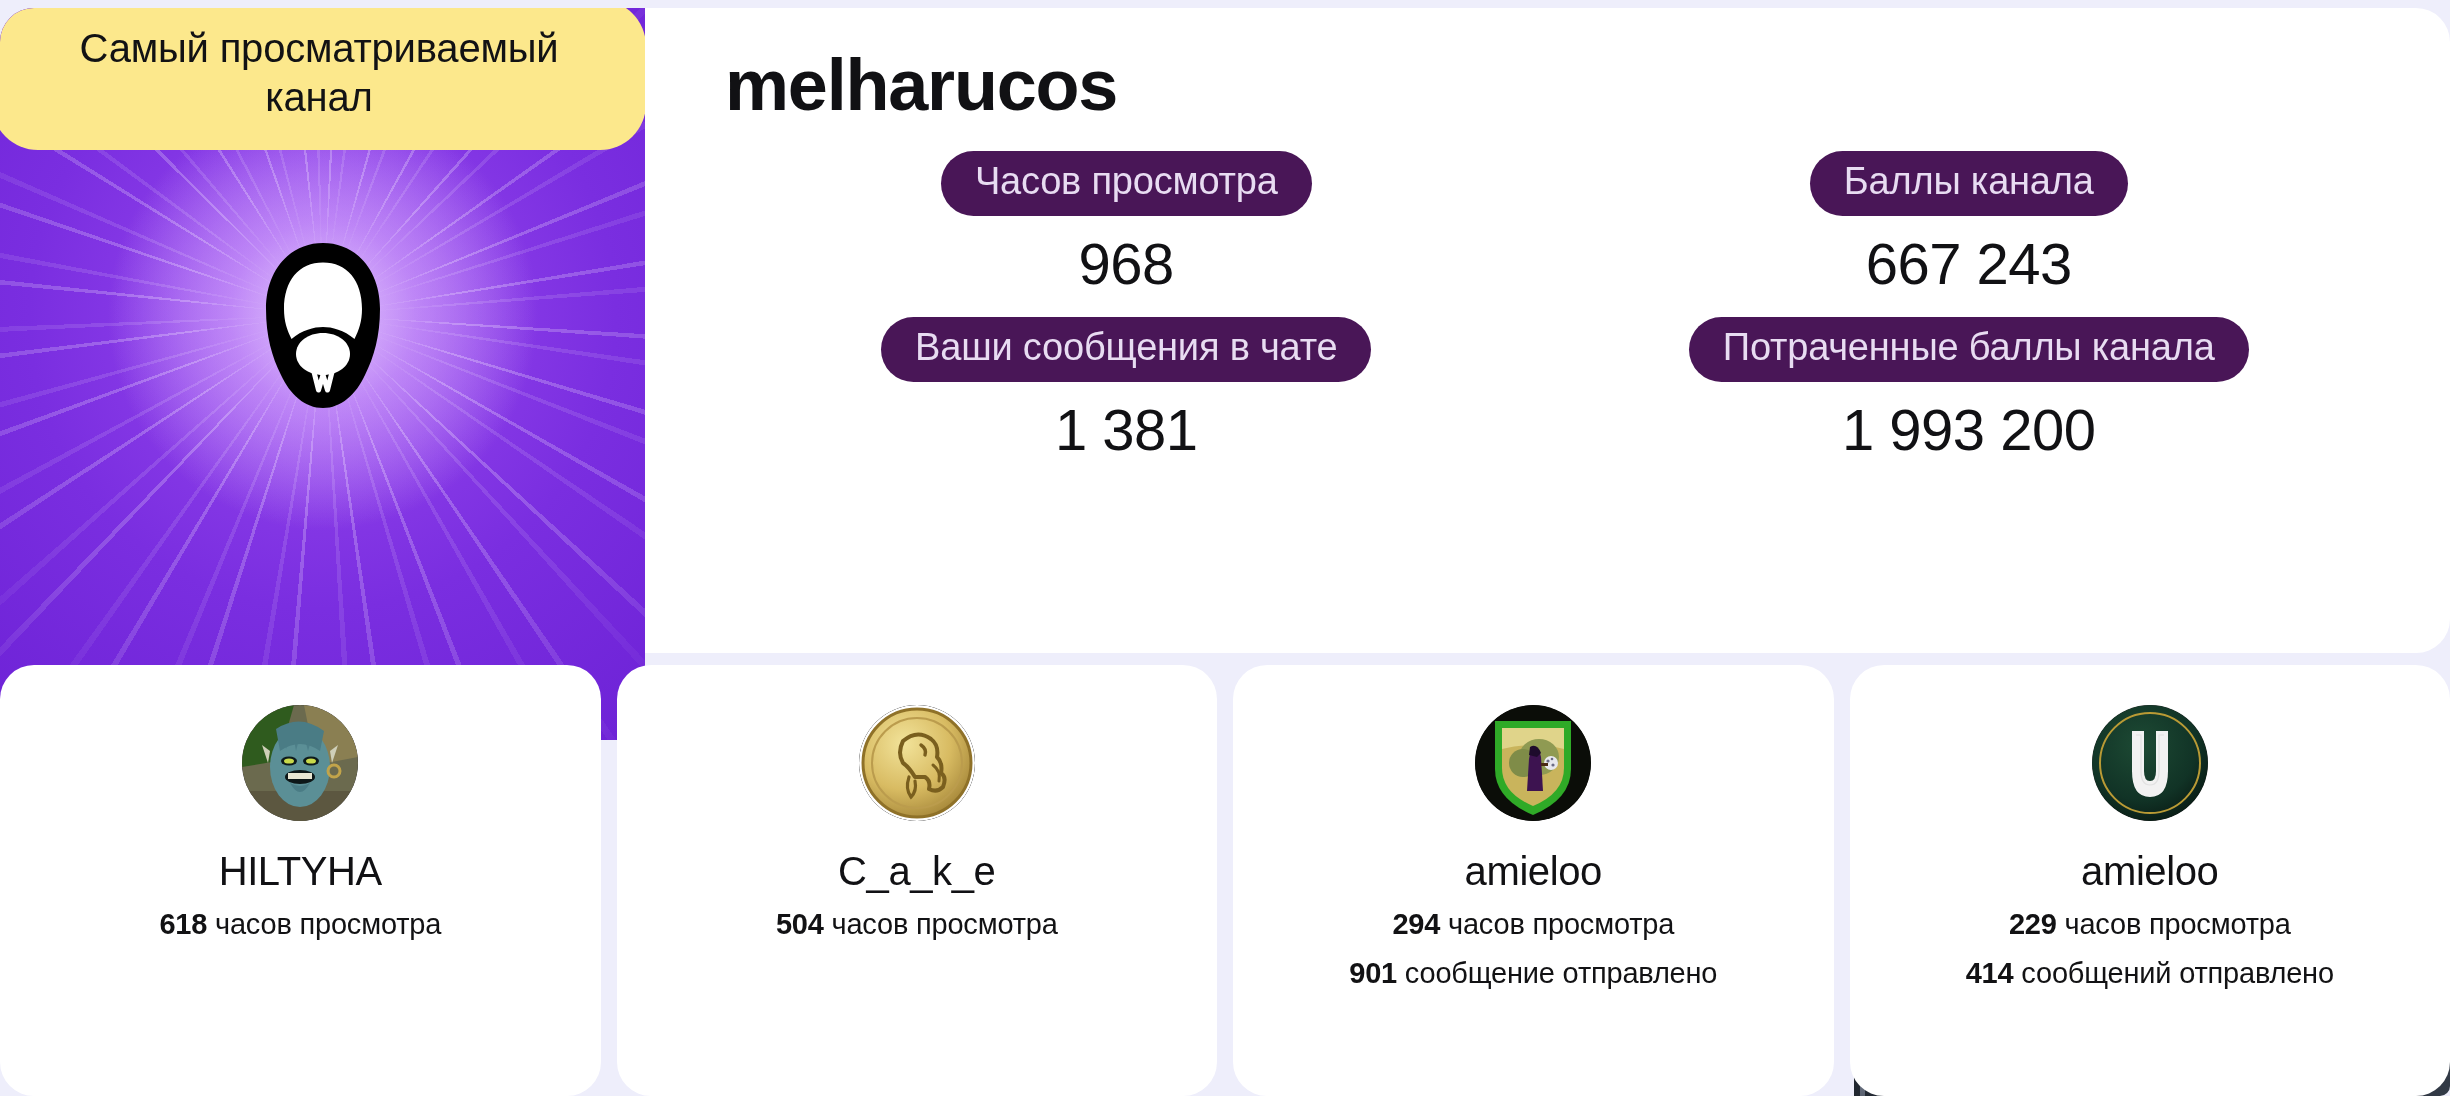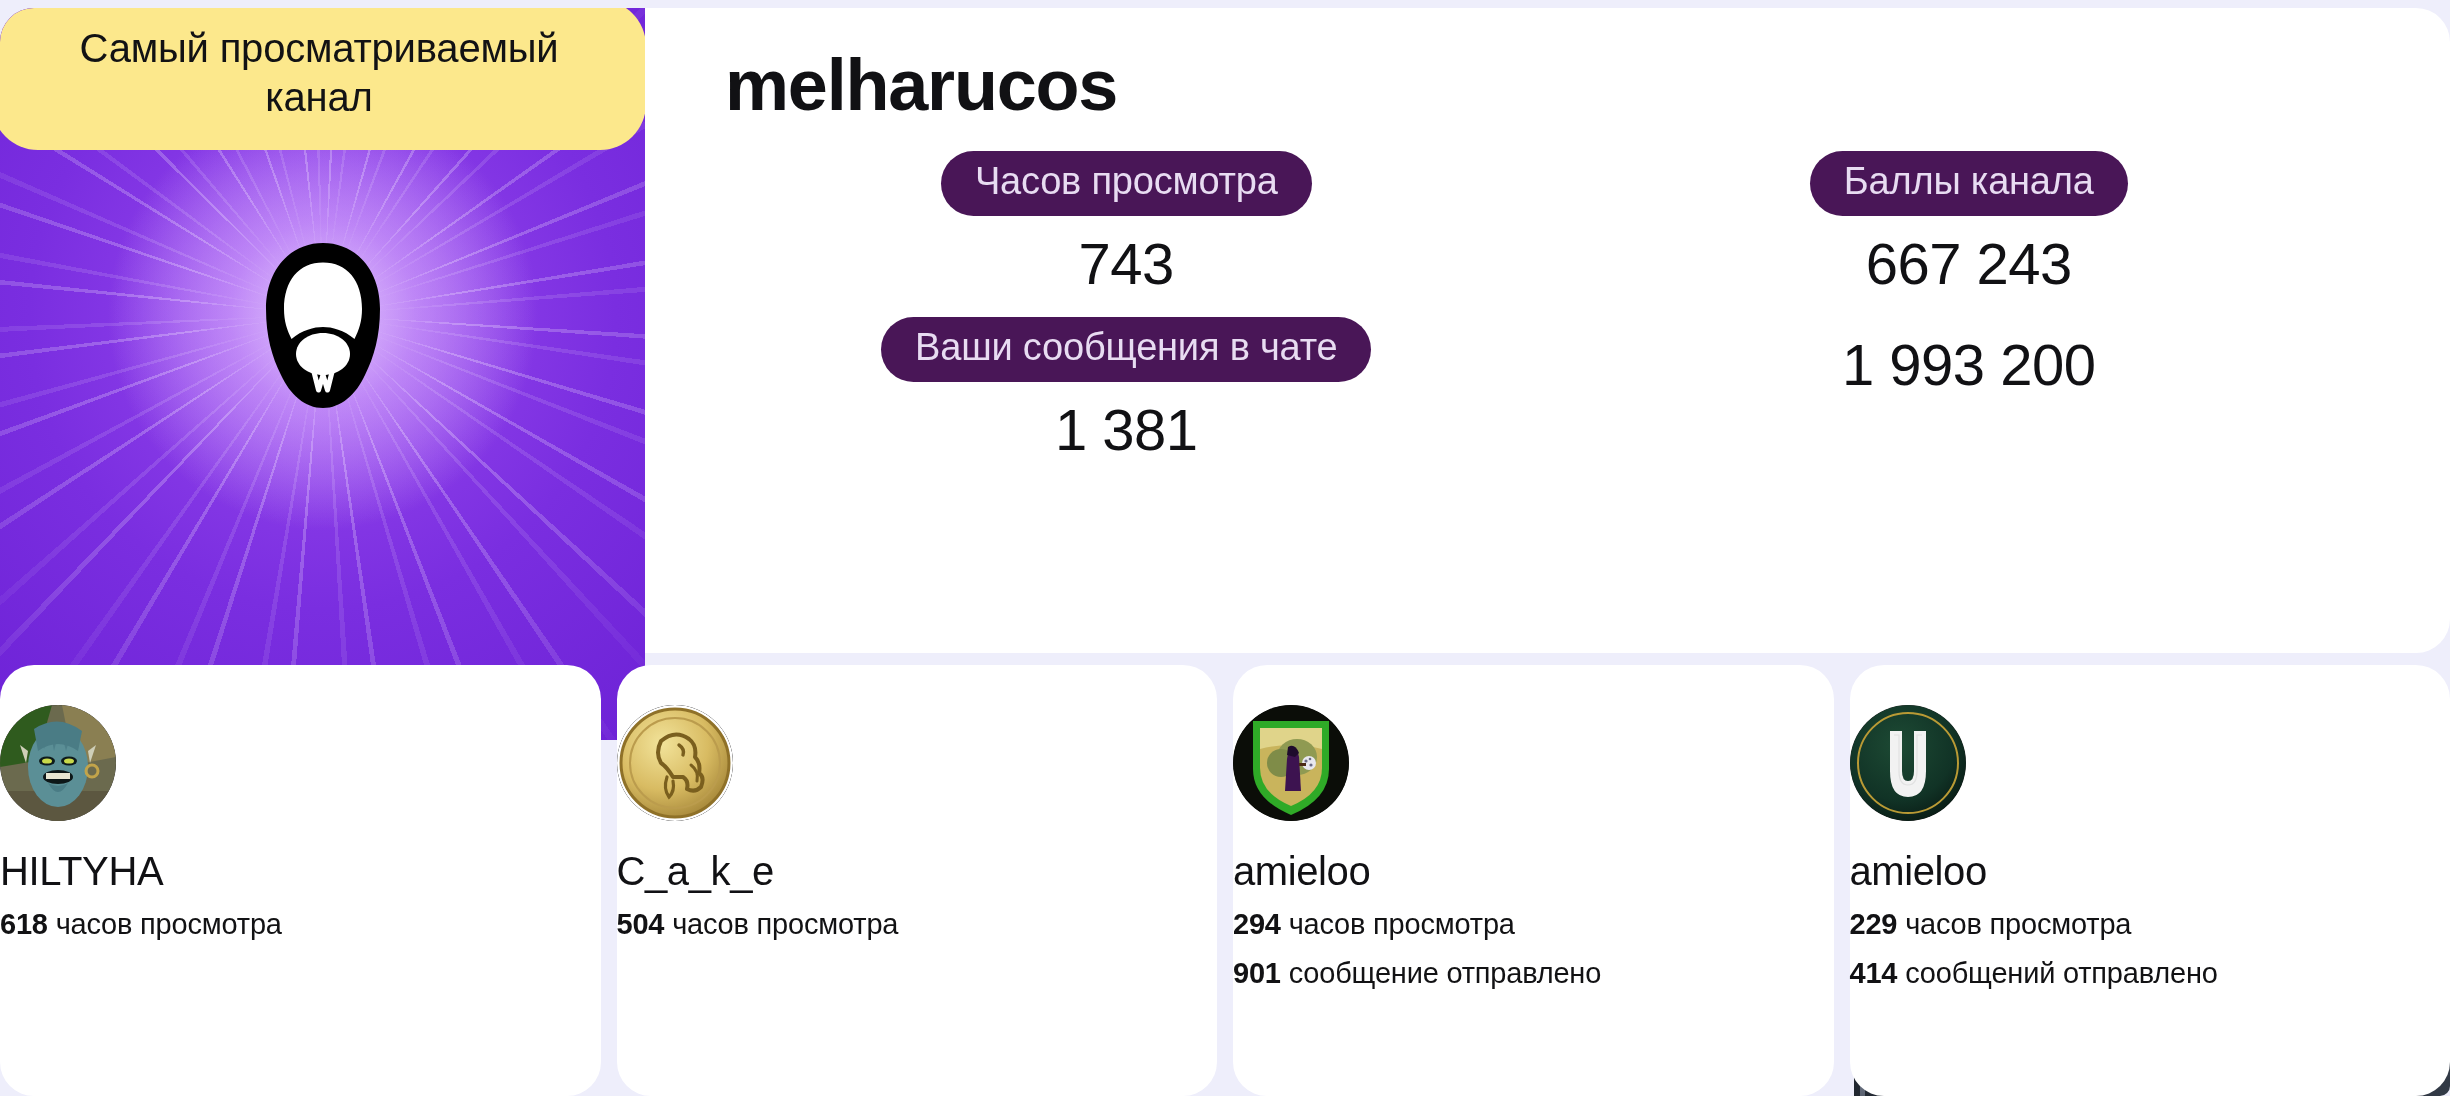--- a/index.html
+++ b/index.html
@@ -272,7 +272,7 @@
       <div class="stats-grid">
         <div class="stats-col">
           <div class="stat-pill">Часов просмотра</div>
-          <div class="stat-value">743</div>
+          <div class="stat-value">968</div>
           <div class="stat-pill">Ваши сообщения в чате</div>
           <div class="stat-value">1 381</div>
         </div>

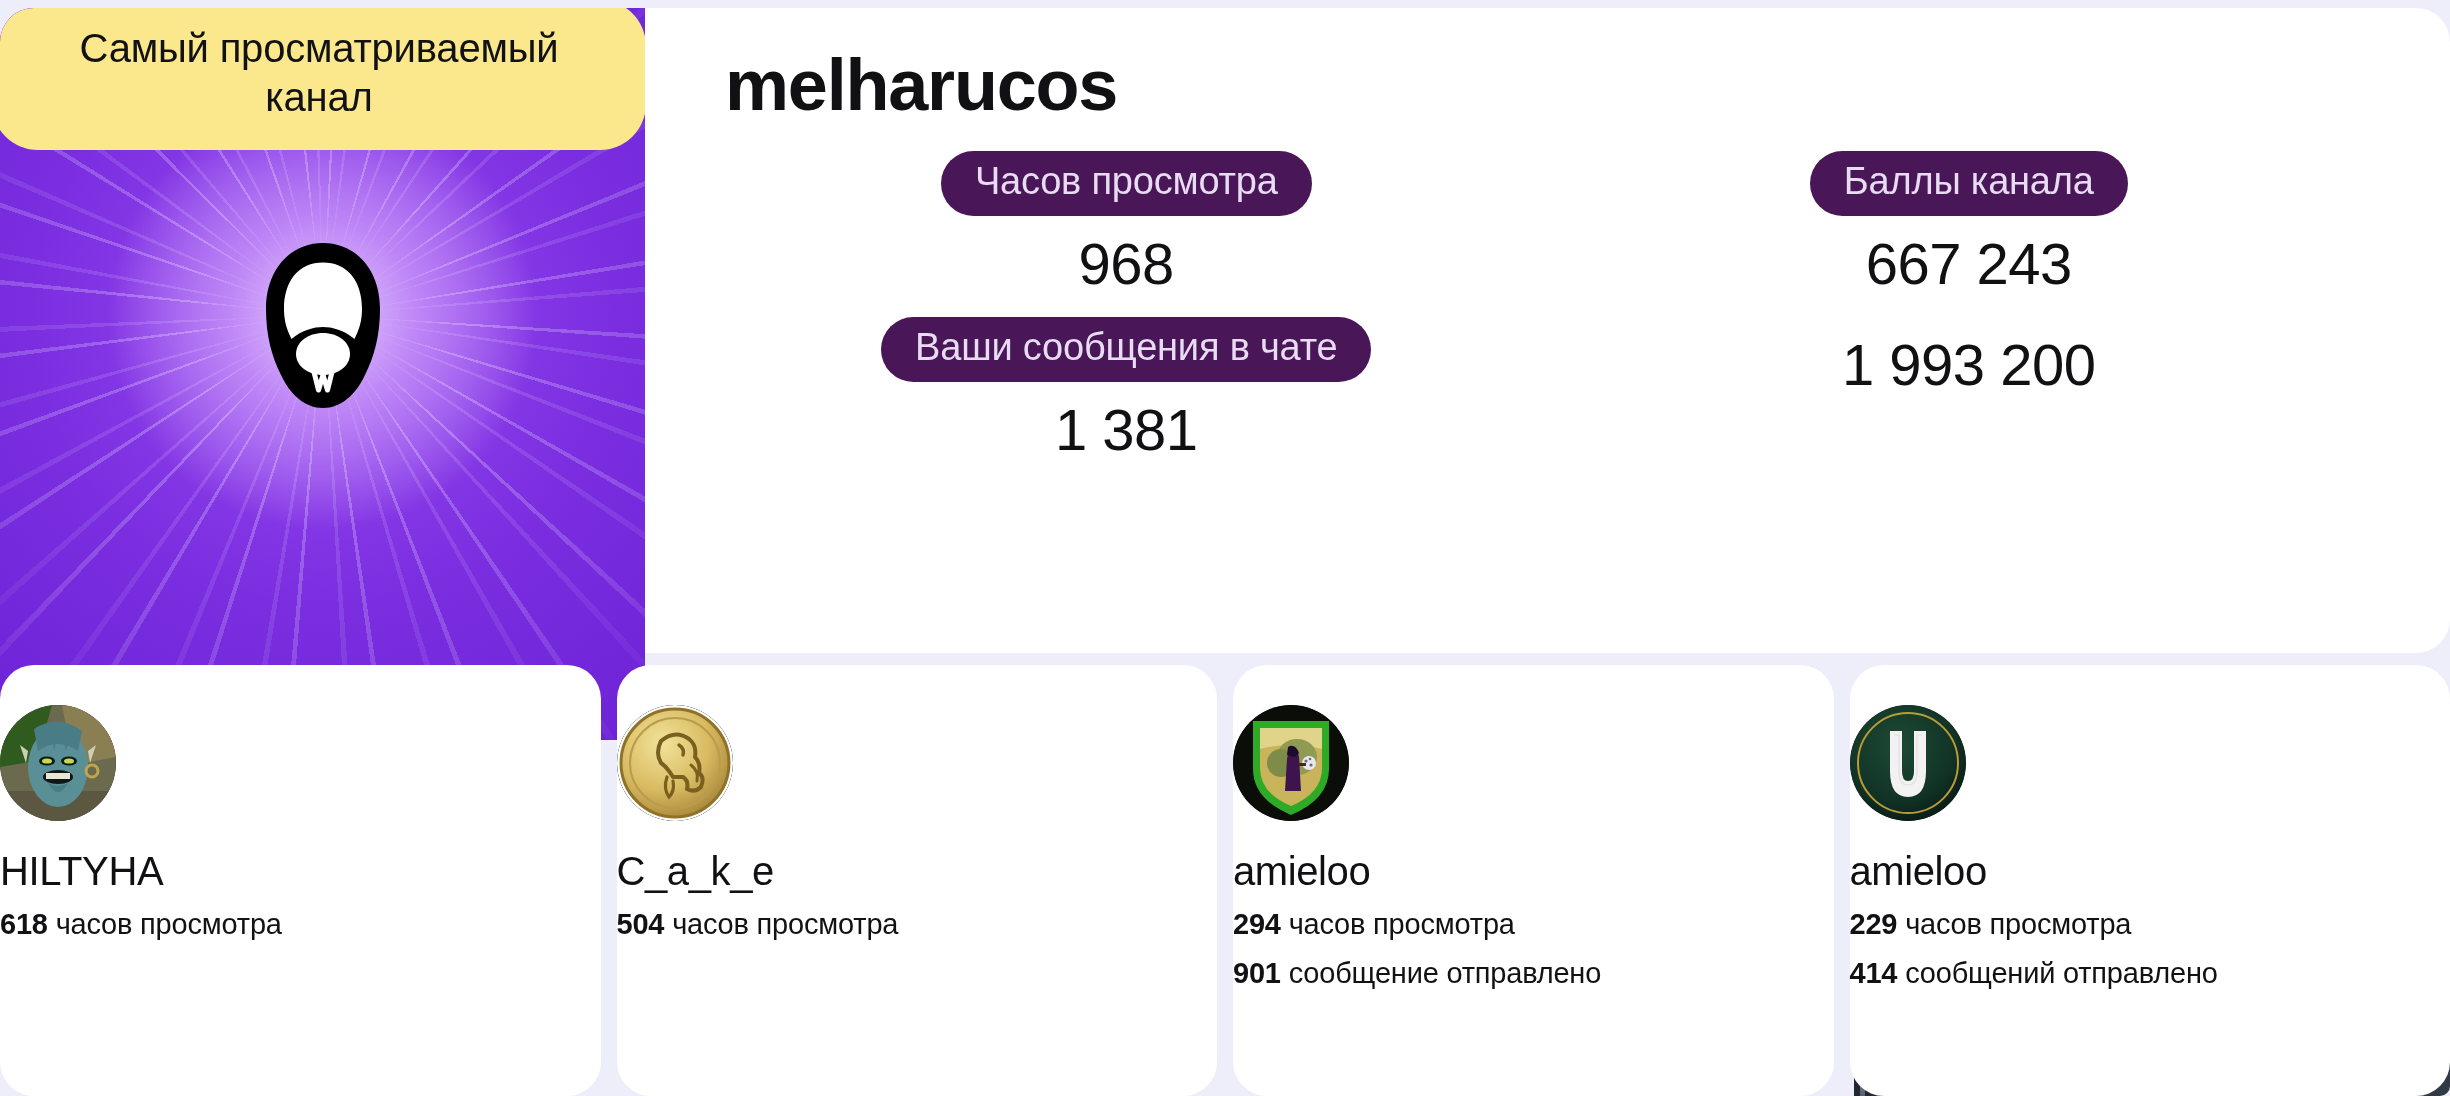--- a/index.html
+++ b/index.html
@@ -279,6 +279,7 @@
         <div class="stats-col">
           <div class="stat-pill">Баллы канала</div>
           <div class="stat-value">667 243</div>
+          <div class="stat-pill">Потраченные баллы канала</div>
           <div class="stat-value">1 993 200</div>
         </div>
       </div>

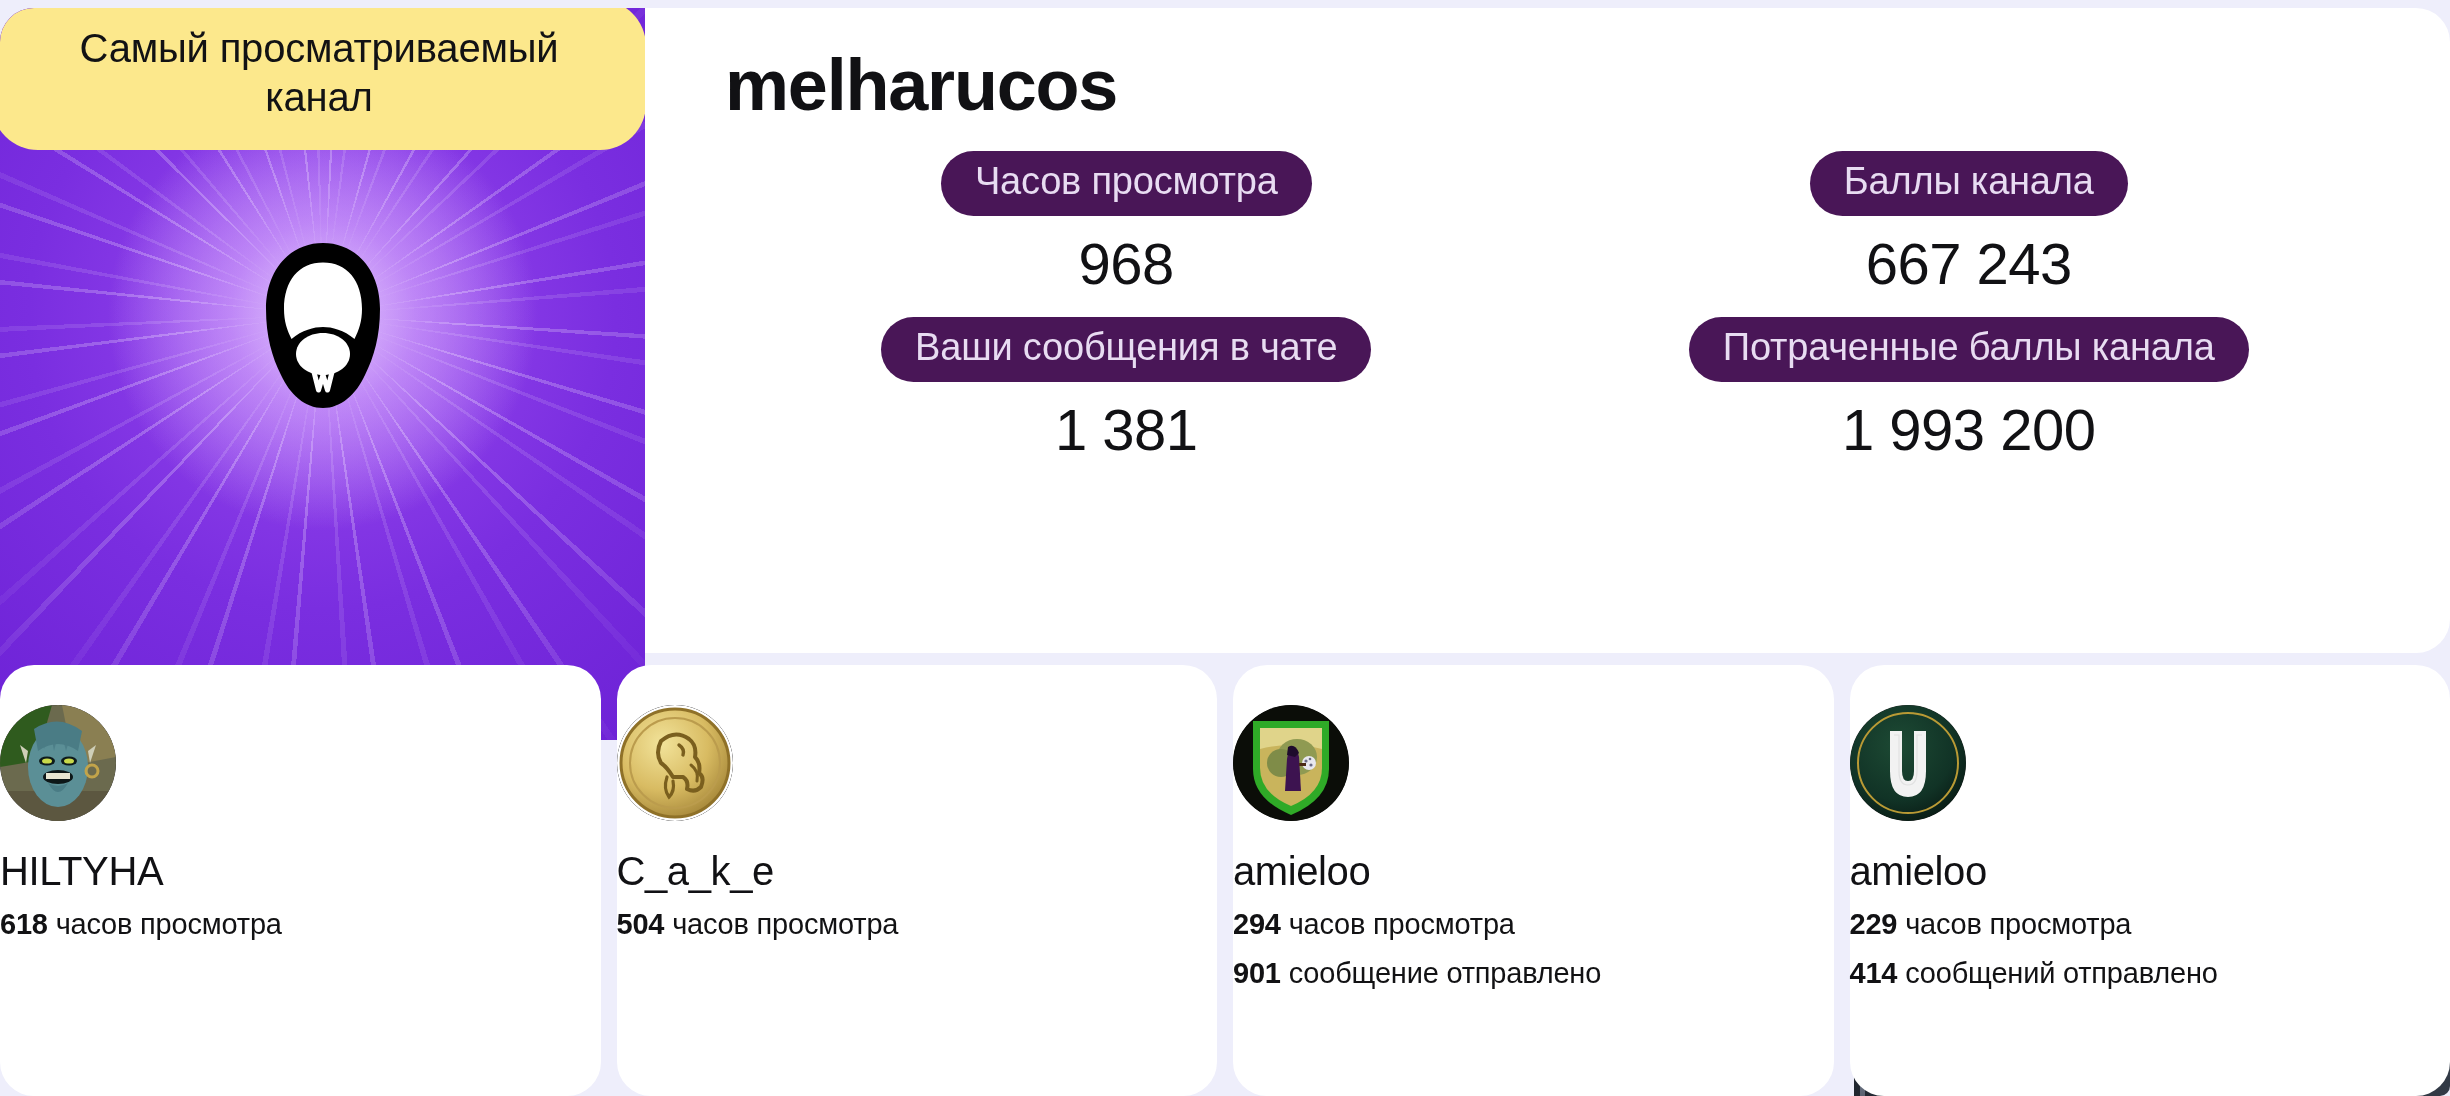--- a/index.html
+++ b/index.html
@@ -175,6 +175,7 @@
     border-radius: 34px;
     display: flex;
     flex-direction: column;
+    align-items: center;
     padding-top: 40px;
     box-sizing: border-box;
     position: relative;

